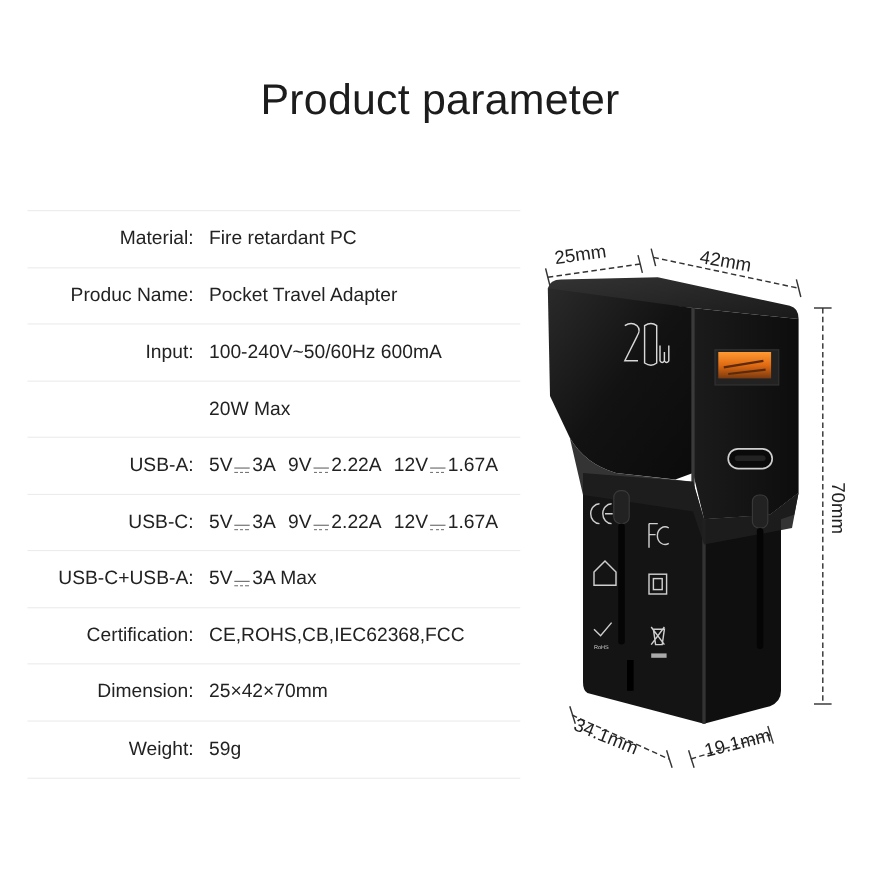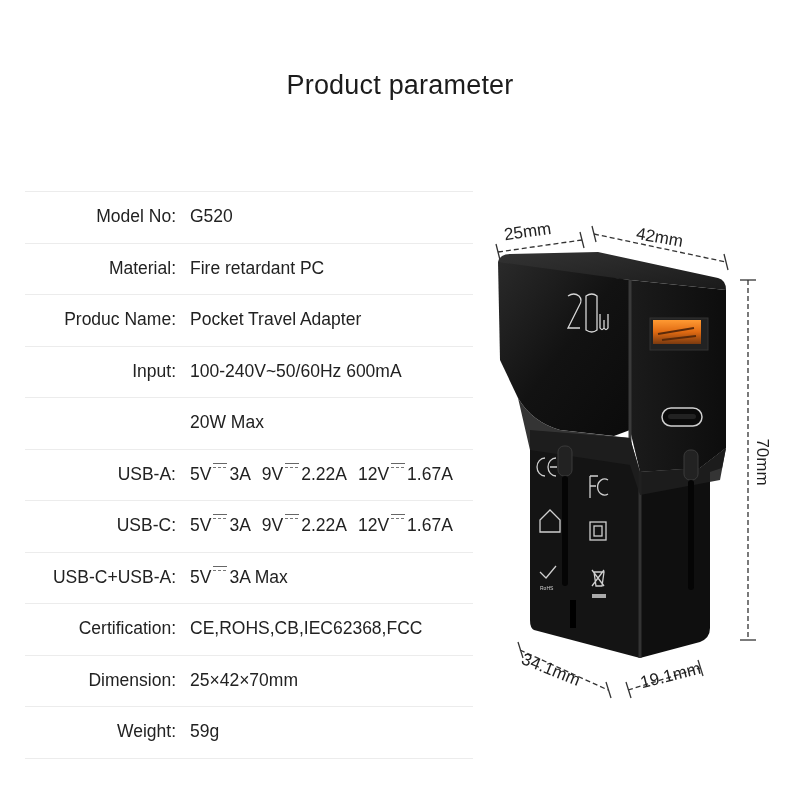--- a/index.html
+++ b/index.html
@@ -9,7 +9,7 @@
     }
     .title {
       position: absolute; left: 0; top: 70px; width: 800px; text-align: center;
-      font-size: 27px; font-weight: normal; color: #1c1c1c; letter-spacing: 0.2px;
+      font-size: 39px; font-weight: normal; color: #1c1c1c; letter-spacing: 0.2px;
     }
     .spec-table { position: absolute; left: 25px; top: 191px; width: 448px; }
     .spec-row {

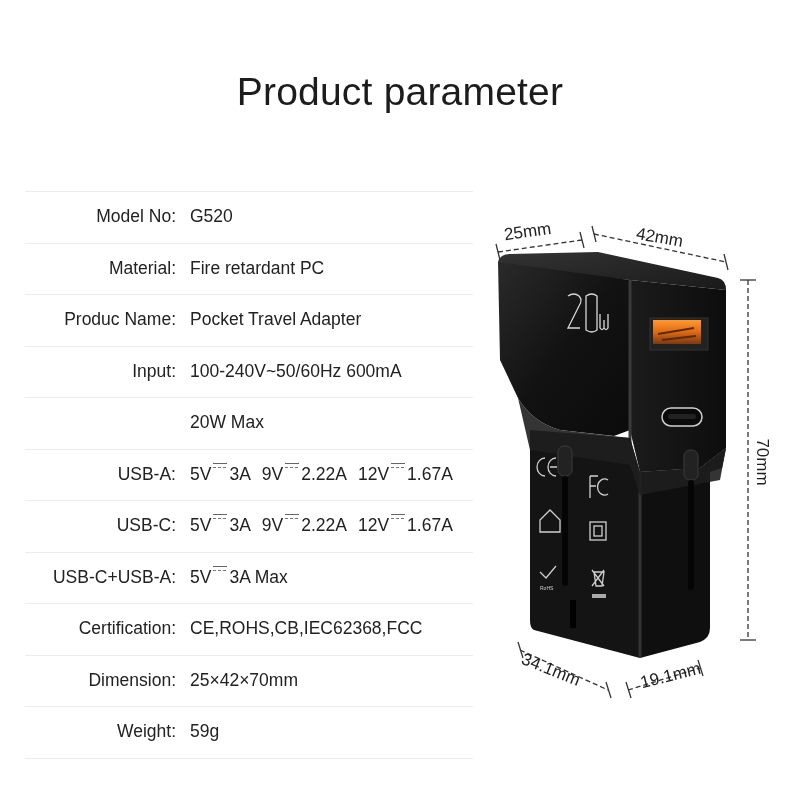--- a/index.html
+++ b/index.html
@@ -49,10 +49,6 @@
 <div class="title">Product parameter</div>
 
 <div class="spec-table">
-  <div class="spec-row">
-    <span class="spec-label">Model No:</span>
-    <span class="spec-value">G520</span>
-  </div>
   <div class="spec-row">
     <span class="spec-label">Material:</span>
     <span class="spec-value">Fire retardant PC</span>

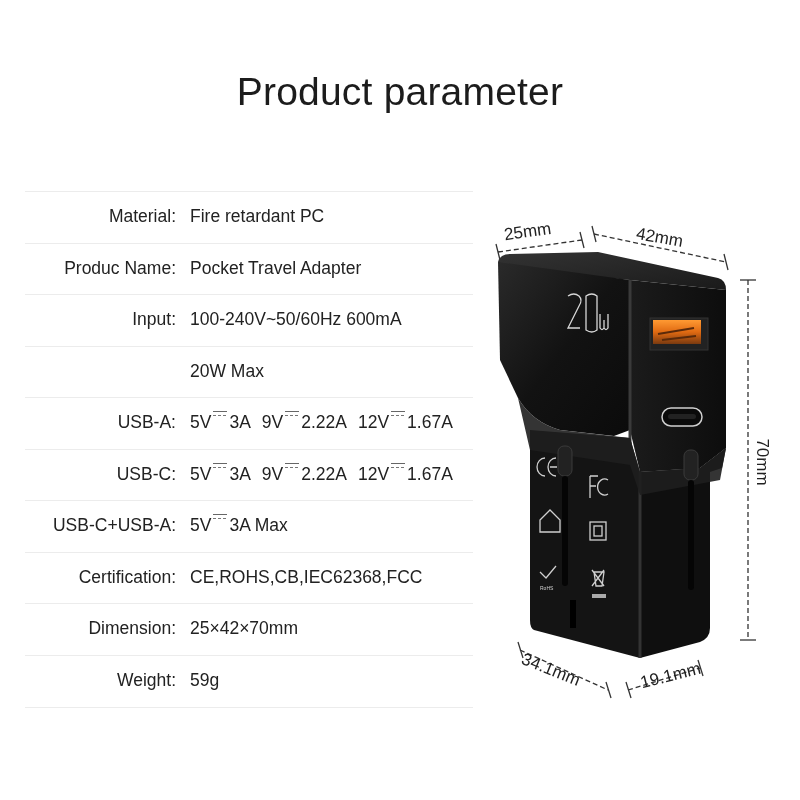--- a/index.html
+++ b/index.html
@@ -24,7 +24,7 @@
       position: absolute; left: 165px; top: 14px; font-size: 17.5px; color: #222; white-space: nowrap;
       display: flex; align-items: center;
     }
-    .seg { display: inline-flex; align-items: flex-start; margin-right: 11px; }
+    .seg { display: inline-flex; align-items: flex-end; margin-right: 11px; }
     .seg:last-child { margin-right: 16px; }
     .dc {
       display: inline-block; width: 14px; height: 7px; margin: 0 2px; position: relative; top: -1px;

